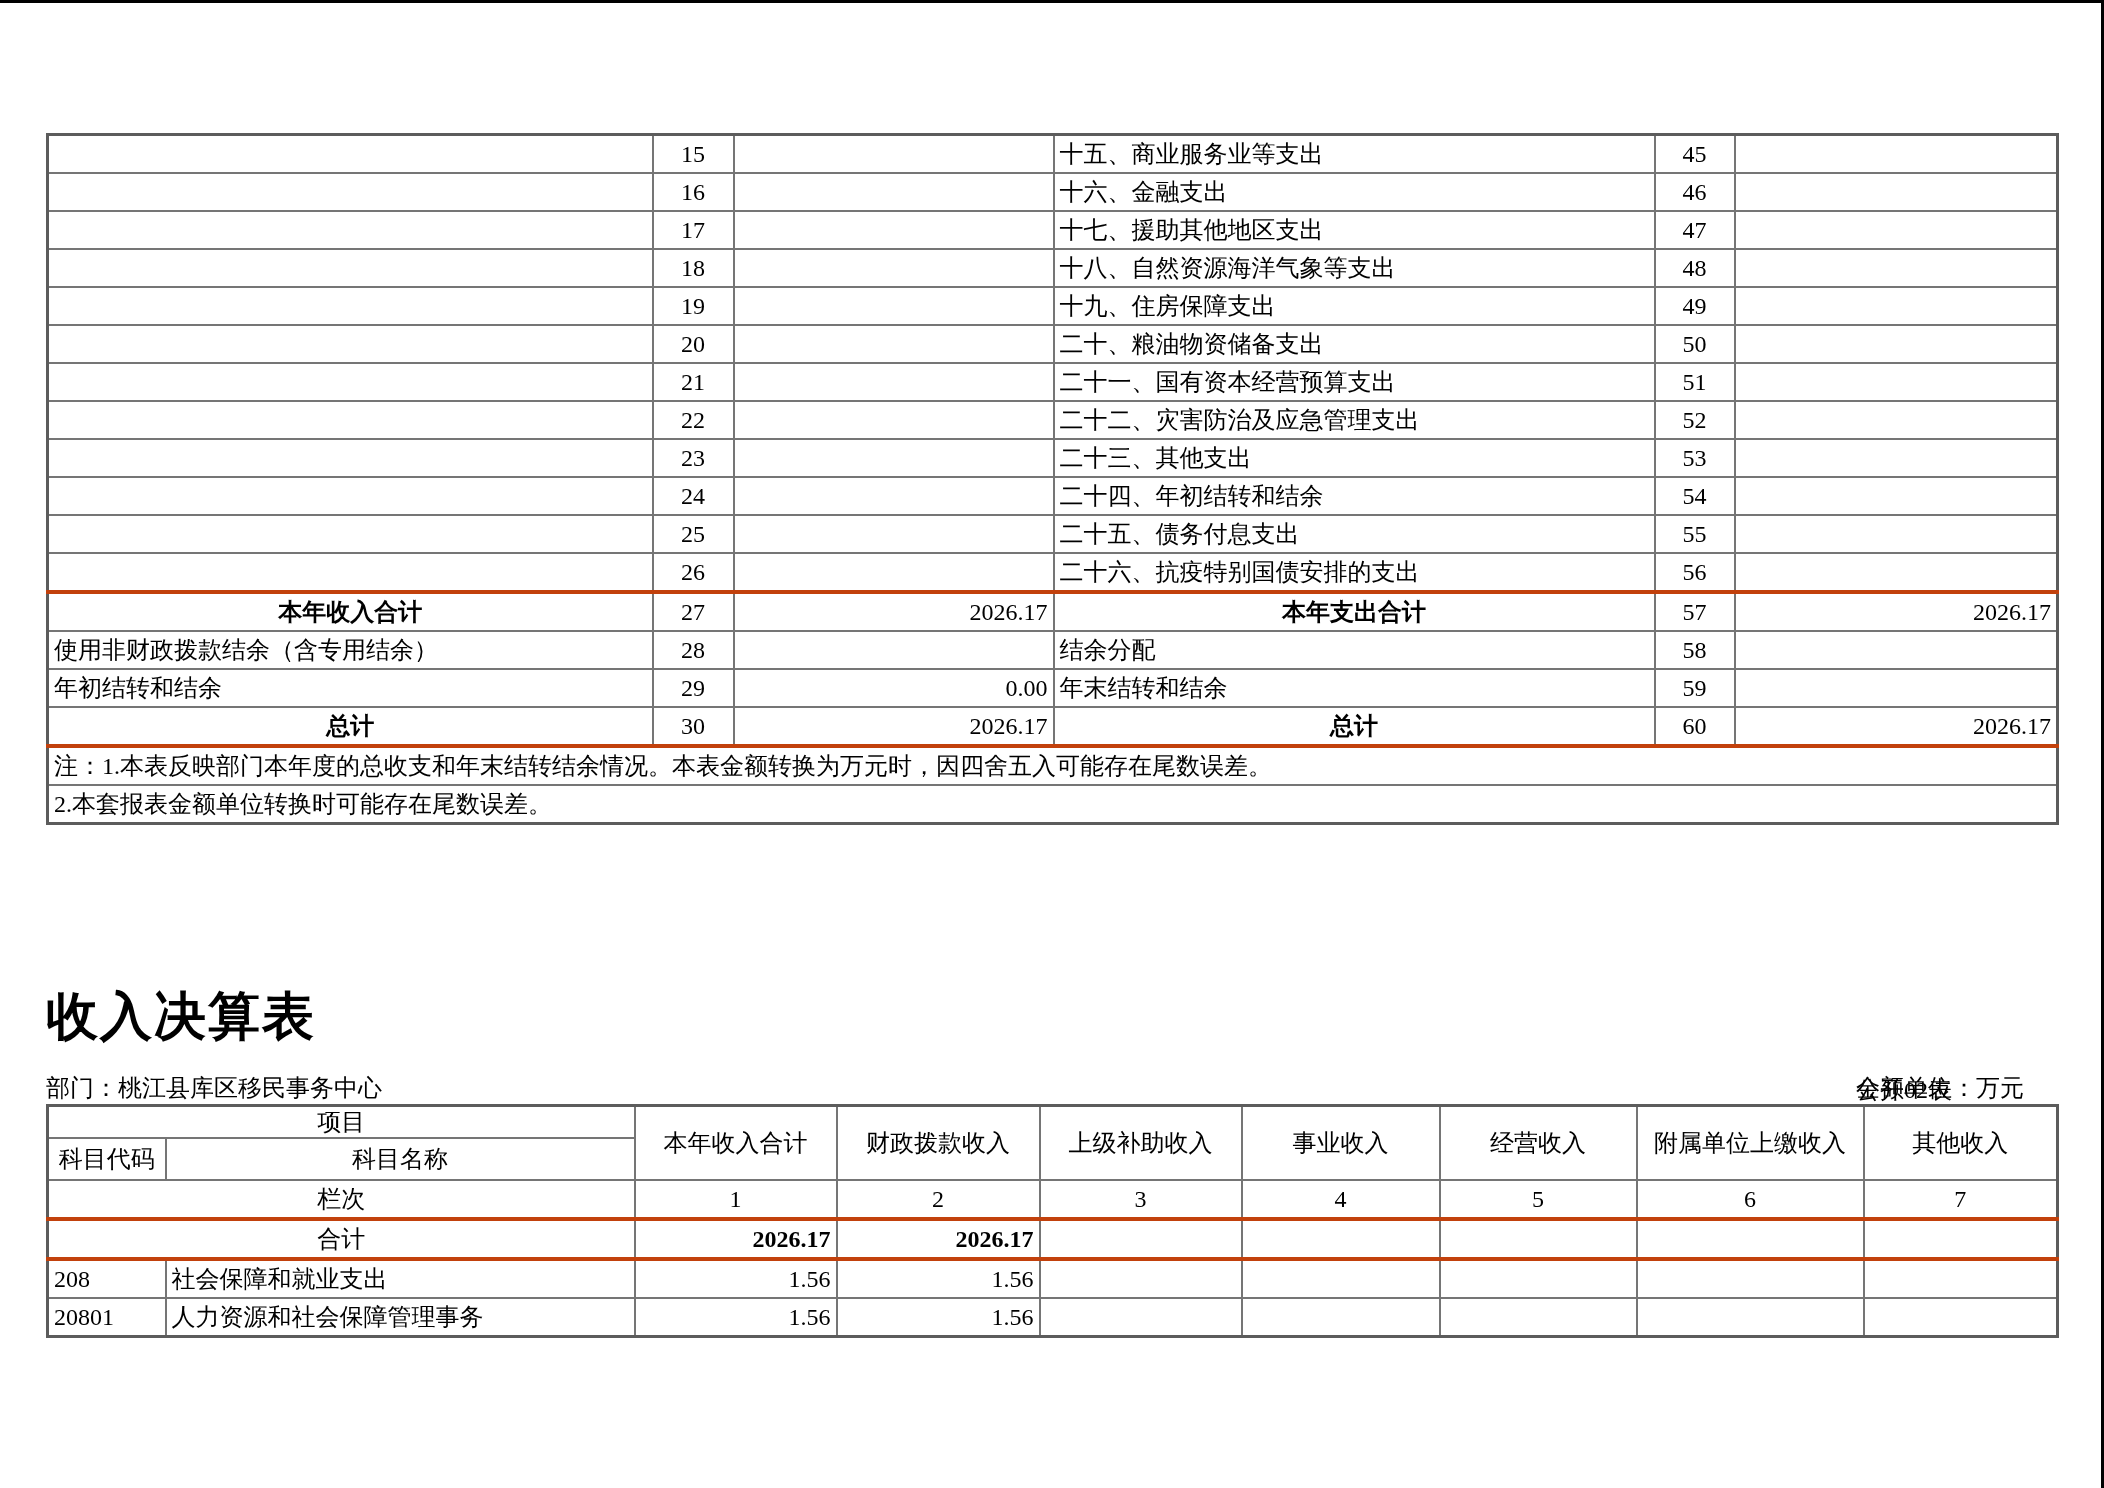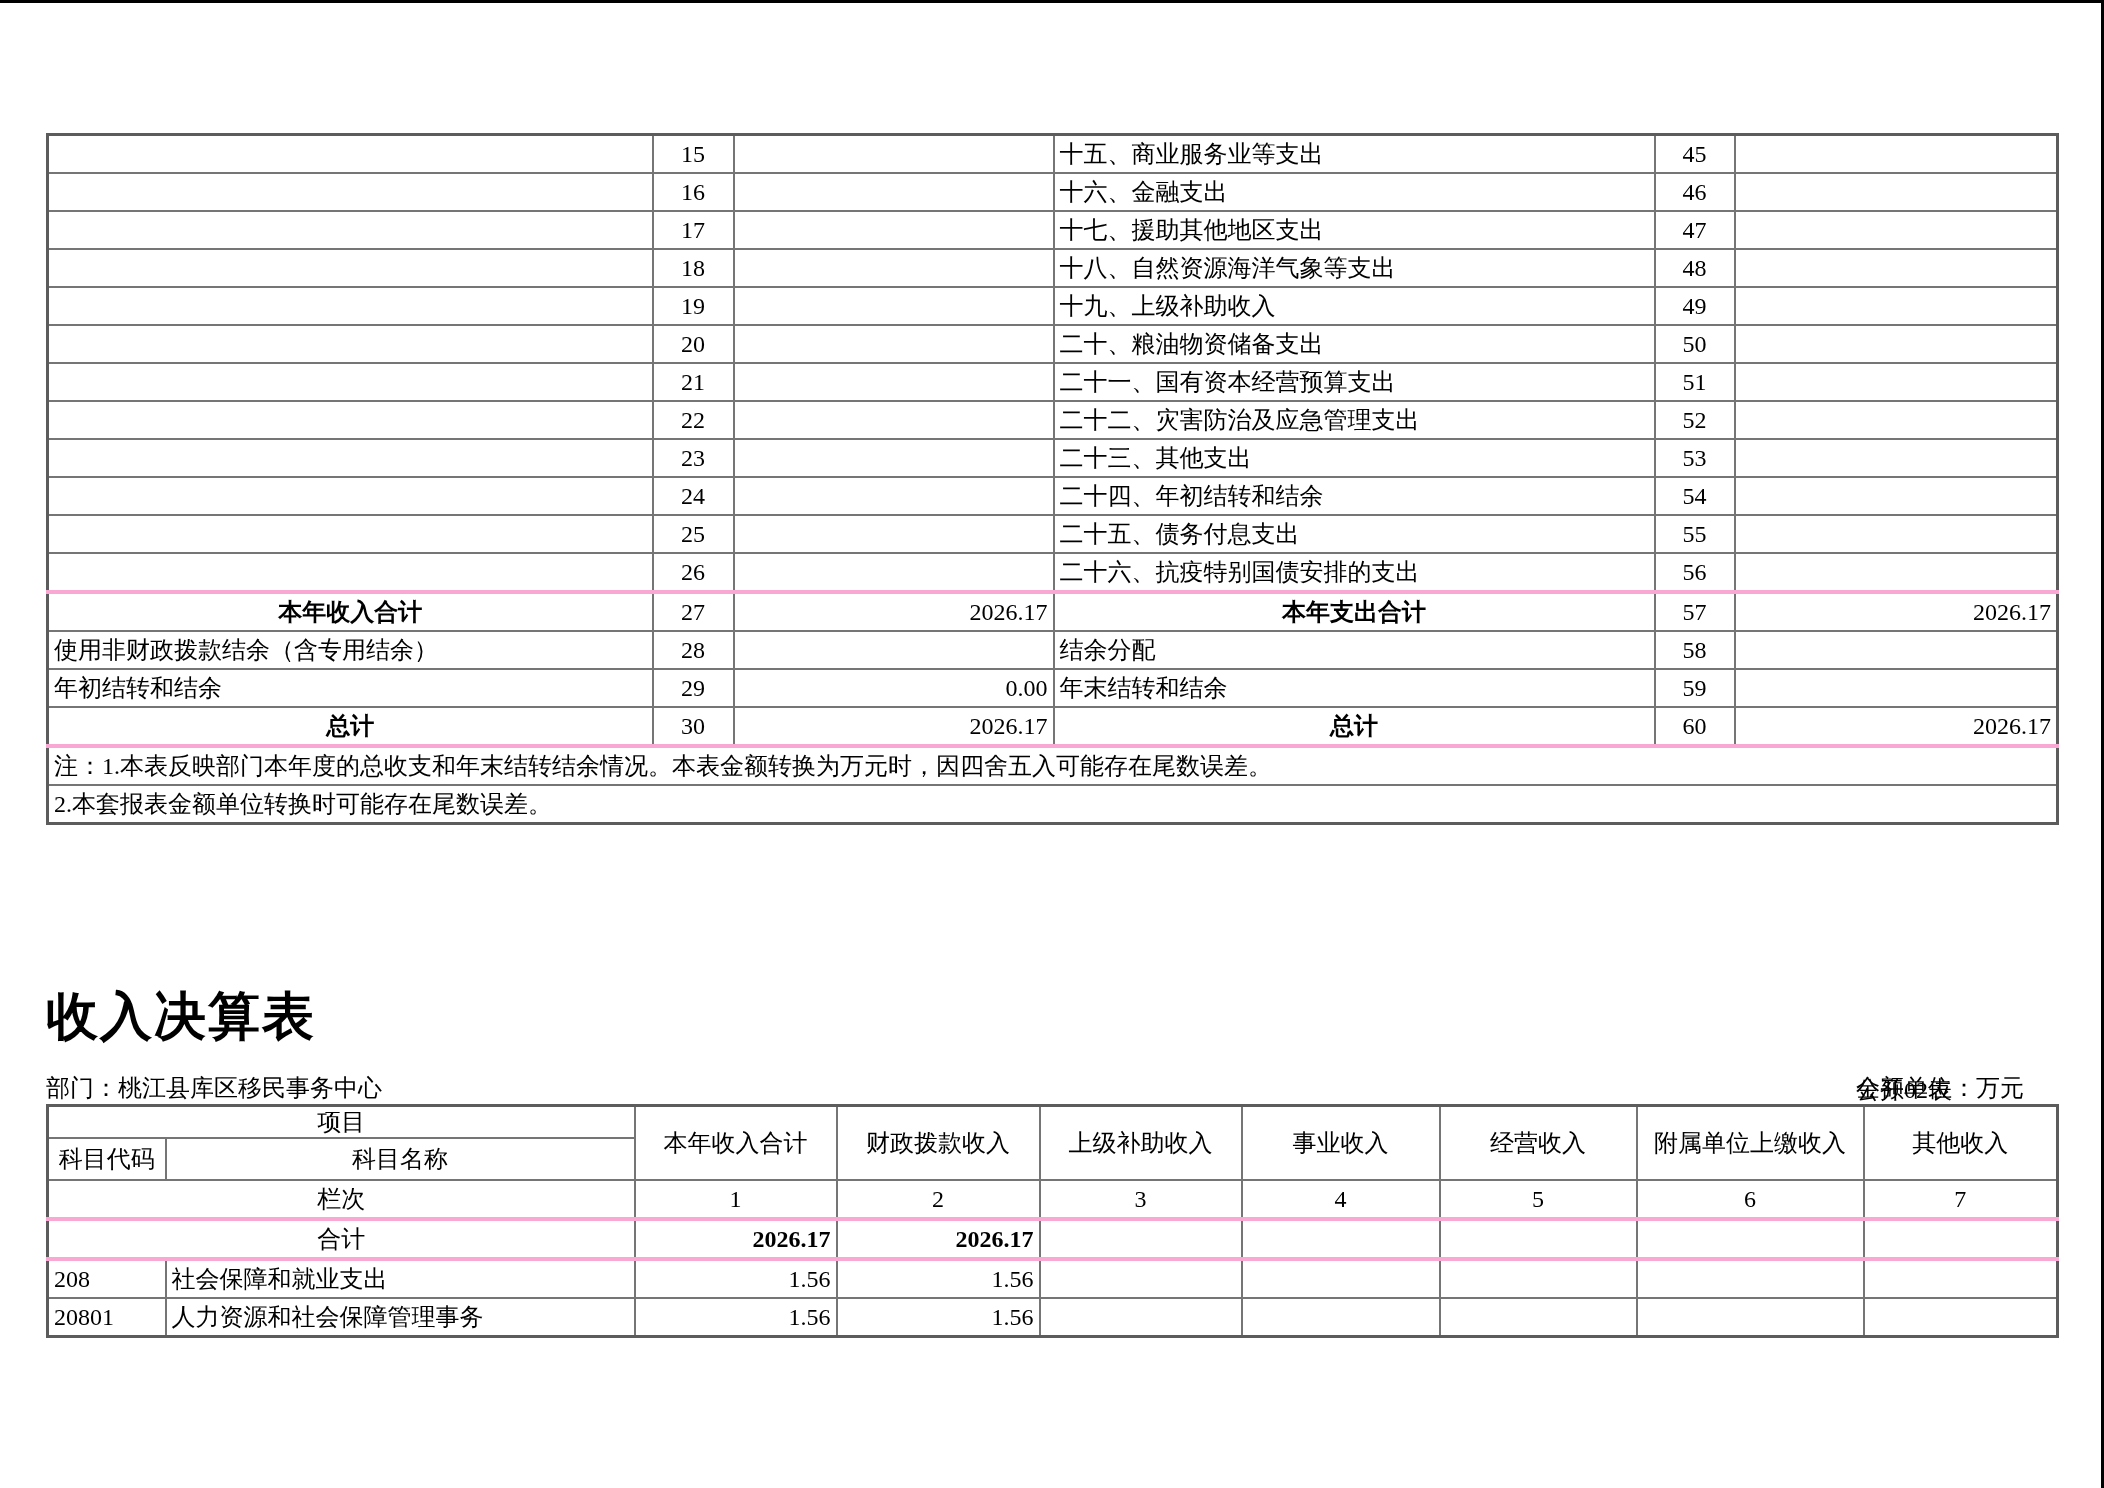--- a/index.html
+++ b/index.html
@@ -93,7 +93,7 @@
         <td class="lbl"></td>
         <td class="code">19</td>
         <td class="val"></td>
-        <td class="lbl">十九、上级补助收入</td>
+        <td class="lbl">十九、住房保障支出</td>
         <td class="code">49</td>
         <td class="val"></td>
       </tr>

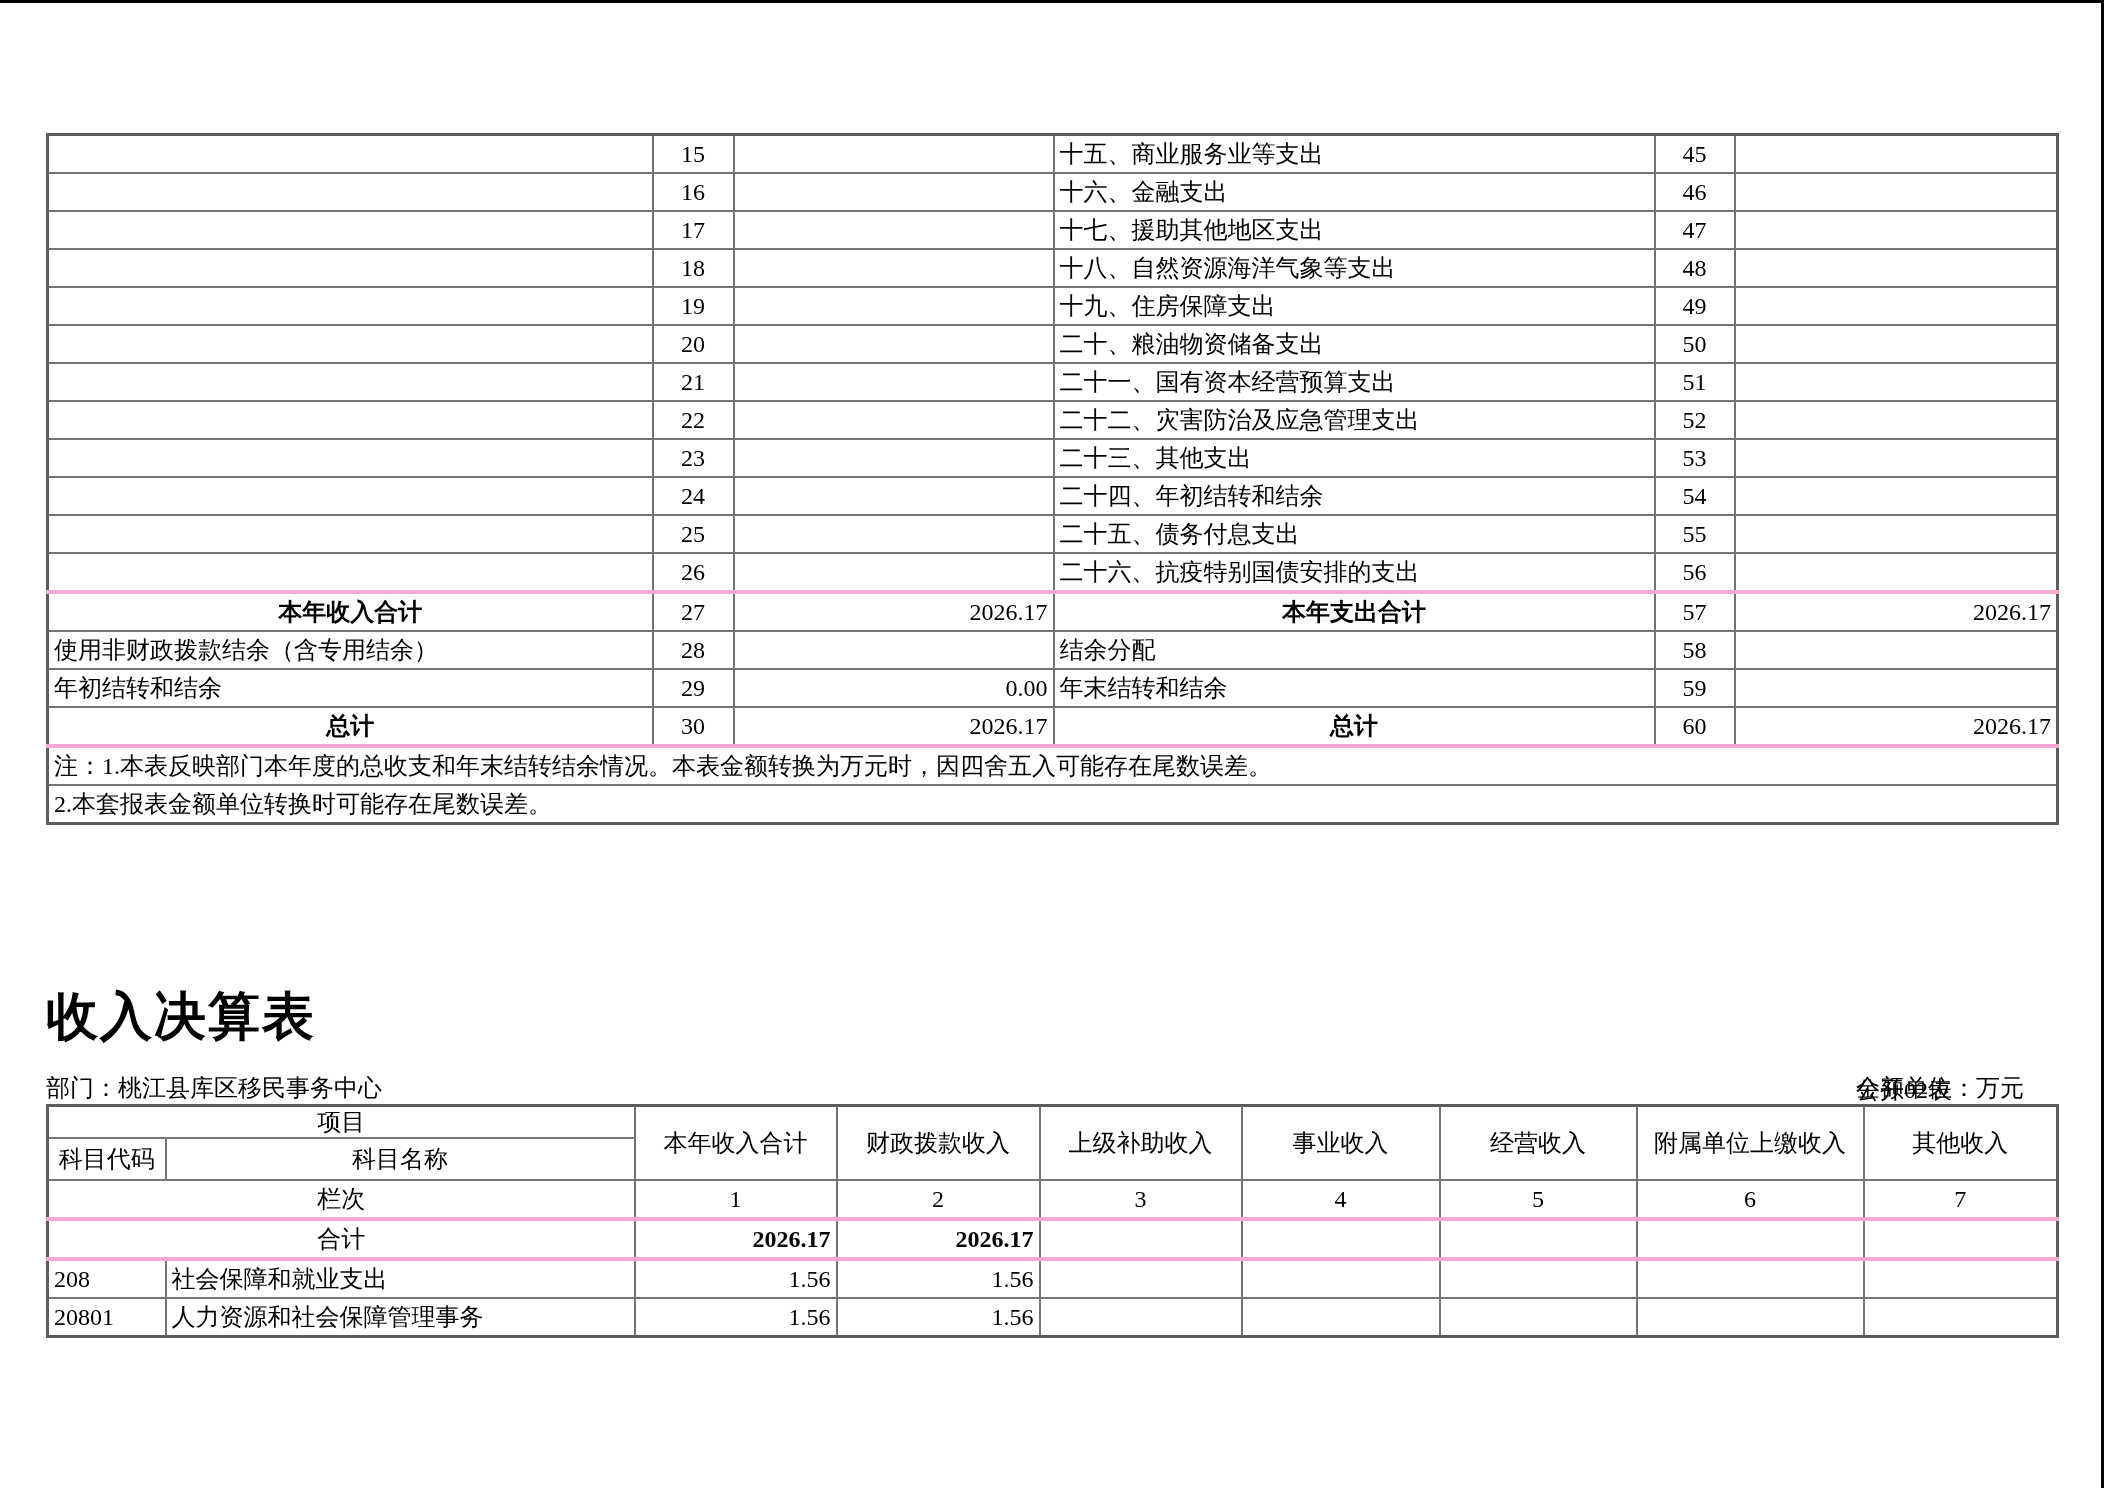--- a/index.html
+++ b/index.html
@@ -27,7 +27,7 @@
   td.ctr{text-align:center;}
   td.b{font-weight:bold;}
   td.note{text-align:left;margin-left:18px;}
-  tr.sep td{border-bottom:4px solid #f9a8d4;}
+  tr.sep td{border-bottom:4px solid #c2410c;}
 
   #income-table tr.hr1 td{height:30px;}
   #income-table tr.hr2 td{height:40px;}

